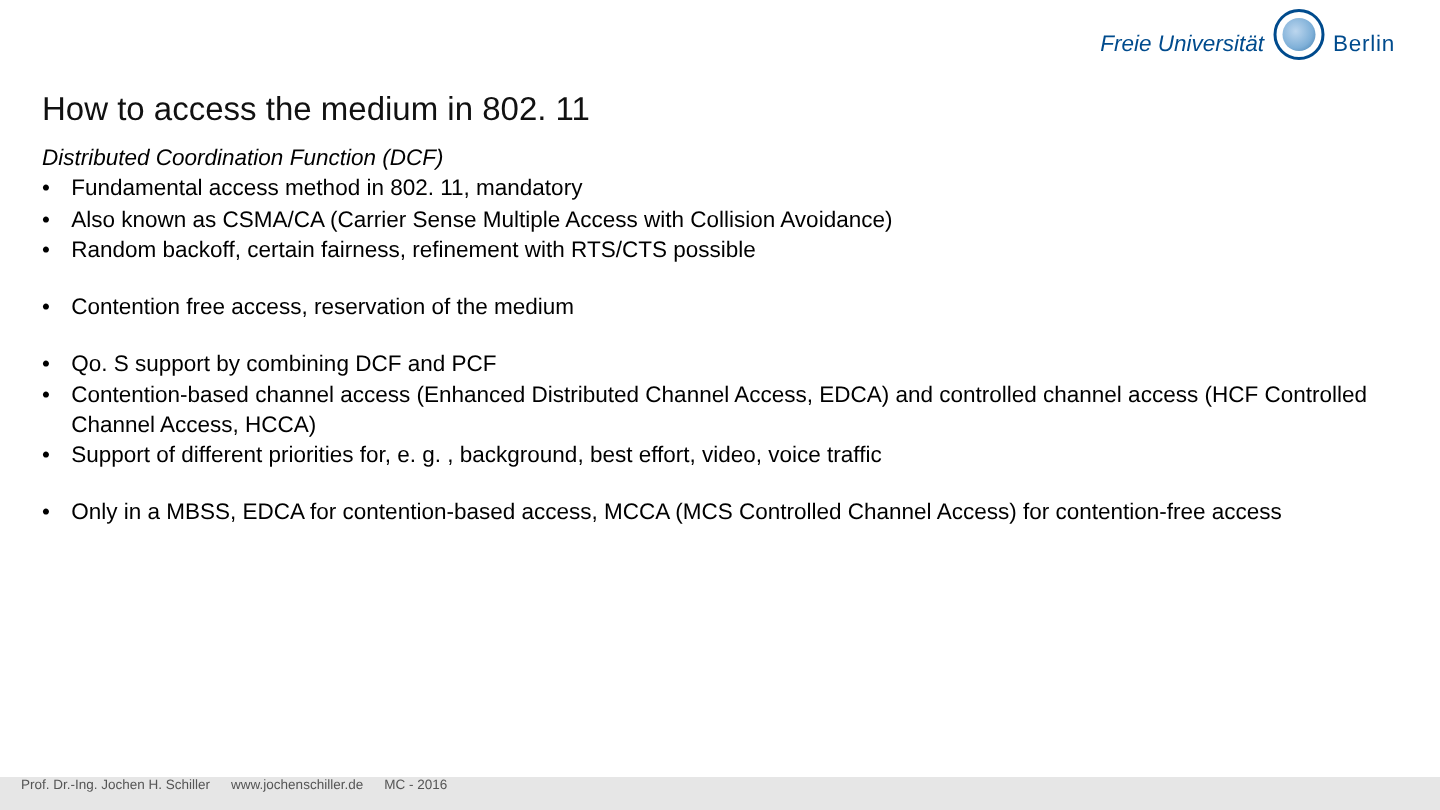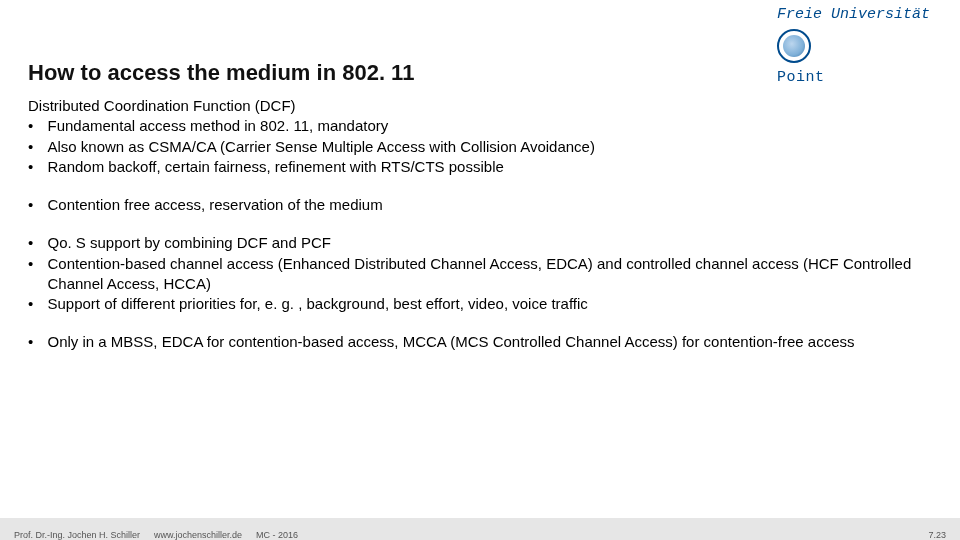--- a/index.html
+++ b/index.html
@@ -9,7 +9,7 @@
   
   .logo-wrap { position: absolute; top: 6px; right: 30px; display: flex; align-items: center; gap: 8px; }
   .logo-wrap .bar { position: absolute; top: 32px; right: -30px; left: -500px; height: 2px; background: #8eab3a; z-index: -1; }
-  .logo-text { display: flex; align-items: baseline; gap: 6px; color: #004b8d; font-family: Liberation Mono, monospace; flex-direction: column; }
+  .logo-text { display: flex; align-items: baseline; gap: 6px; color: #004b8d; font-family: Liberation Sans, sans-serif; }
   .logo-text .fu { font-size: 15px; font-style: italic; }
   .logo-text .berlin { font-size: 15px; font-weight: normal; letter-spacing: 0.5px; }
   .seal { width: 34px; height: 34px; border-radius: 50%; border: 2px solid #004b8d; display:flex; align-items:center; justify-content:center; }

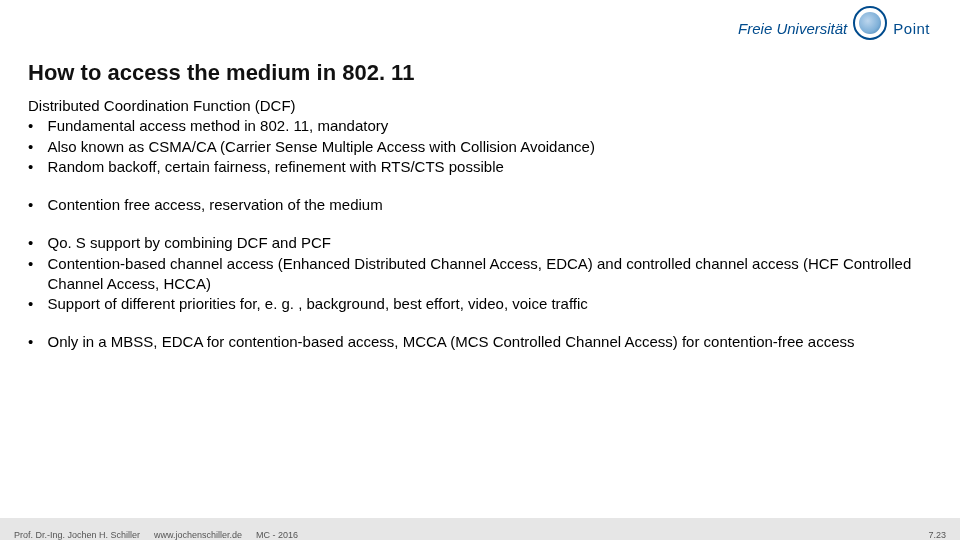--- a/index.html
+++ b/index.html
@@ -41,7 +41,7 @@
       <span class="seal">
           <span class="seal-inner"></span>
         </span>
-      <span class="berlin">Point</span>
+      <span class="berlin">Berlin</span>
     </div>
   </div>
 

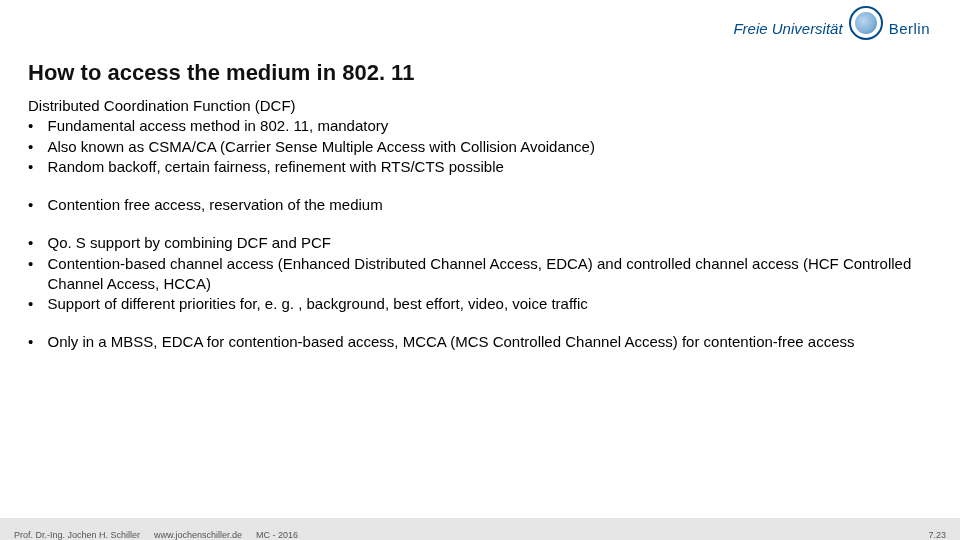--- a/index.html
+++ b/index.html
@@ -15,7 +15,7 @@
   .seal { width: 34px; height: 34px; border-radius: 50%; border: 2px solid #004b8d; display:flex; align-items:center; justify-content:center; }
   .seal-inner { width: 22px; height: 22px; border-radius: 50%; background: radial-gradient(circle at 40% 40%, #bcd6ee 0%, #7fb0d8 60%, #3b77a8 100%); }
 
-  .title { position: absolute; top: 60px; left: 28px; font-size: 22px; font-weight: bold; color: #111; }
+  .title { position: absolute; top: 60px; left: 28px; font-size: 22px; font-weight: normal; color: #111; }
 
   .body { position: absolute; top: 96px; left: 28px; right: 28px; font-size: 15px; line-height: 1.35; }
   .section { margin-bottom: 18px; }

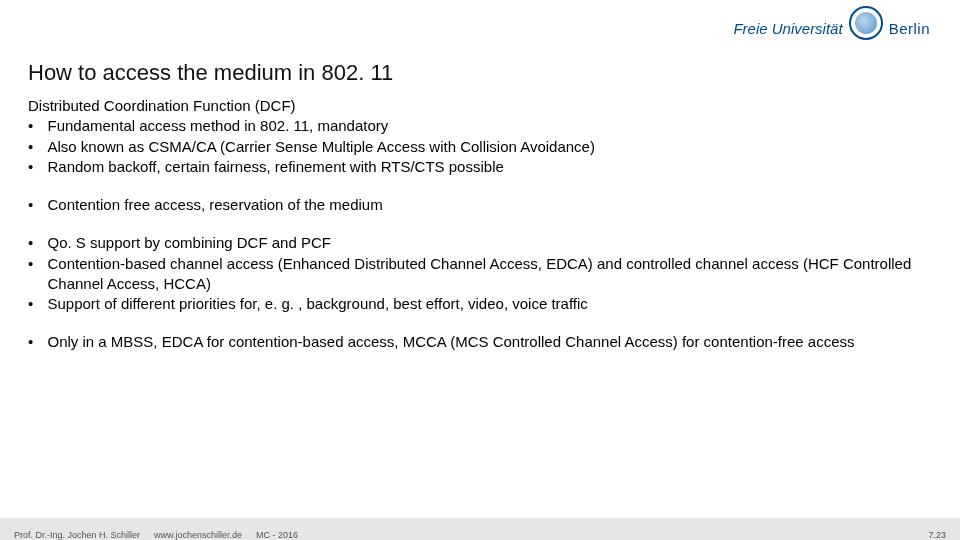--- a/index.html
+++ b/index.html
@@ -19,7 +19,7 @@
 
   .body { position: absolute; top: 96px; left: 28px; right: 28px; font-size: 15px; line-height: 1.35; }
   .section { margin-bottom: 18px; }
-  .section .heading { font-weight: normal; }
+  .section .heading { font-weight: normal; font-style: italic; }
   .bullets { list-style: none; padding-left: 0; }
   .bullets li { display: flex; }
   .bullets li .dot { width: 1.3em; flex-shrink: 0; text-align: left; }

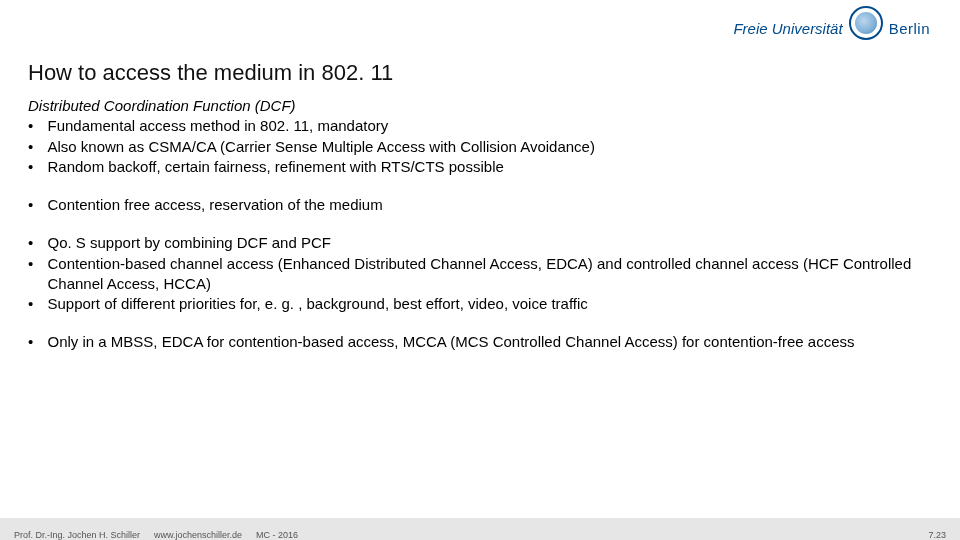--- a/index.html
+++ b/index.html
@@ -25,7 +25,7 @@
   .bullets li .dot { width: 1.3em; flex-shrink: 0; text-align: left; }
   .bullets li .txt { flex: 1; }
 
-  .footer { position: absolute; bottom: 0; left: 0; right: 0; height: 22px; background: #e6e6e6; display: flex; align-items: flex-end; font-size: 9px; color: #555; padding: 0 14px; }
+  .footer { position: absolute; bottom: 0; left: 0; right: 0; height: 22px; background: #e6e6e6; display: flex; align-items: flex-start; font-size: 9px; color: #555; padding: 0 14px; }
   .footer .left { display: flex; gap: 14px; }
   .footer .right { margin-left: auto; margin-top: 38px; }
 </style>

